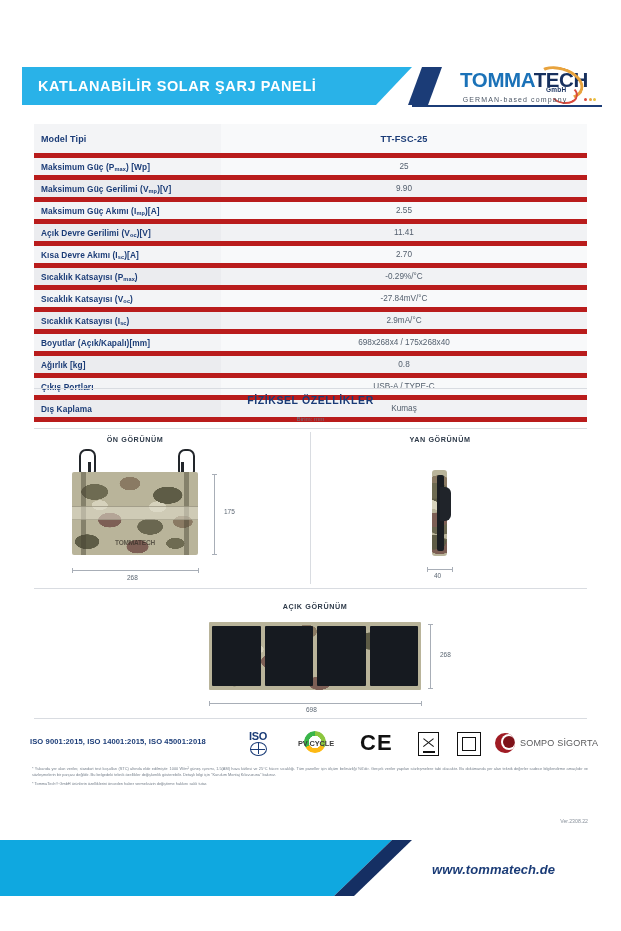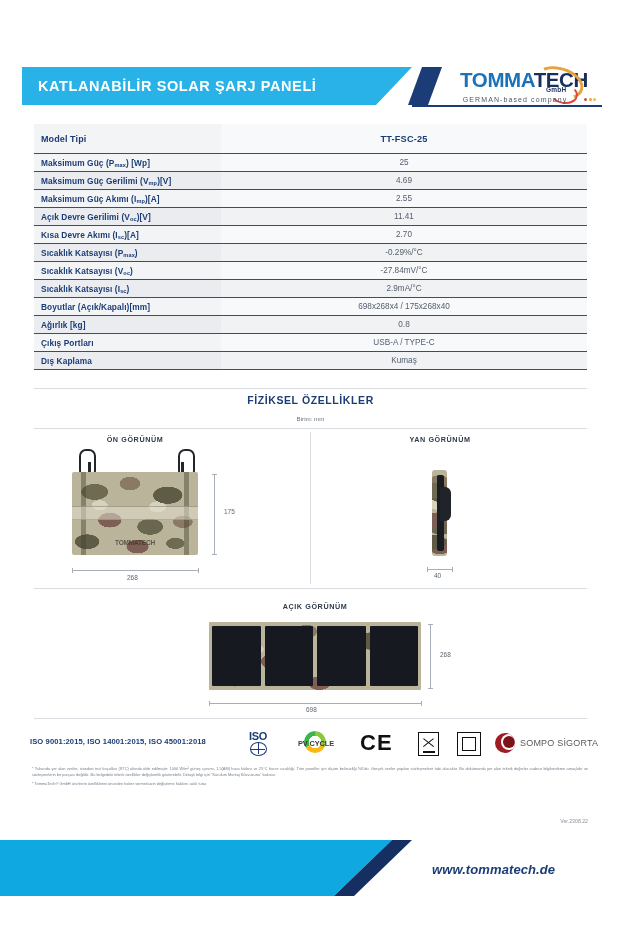--- a/index.html
+++ b/index.html
@@ -139,7 +139,7 @@
     padding: 0;
     height: 17px;
     vertical-align: middle;
-    border-bottom: 1px solid #b91c1c;
+    border-bottom: 5px solid #b91c1c;
   }
   .spec-table td.lbl {
     width: 180px;

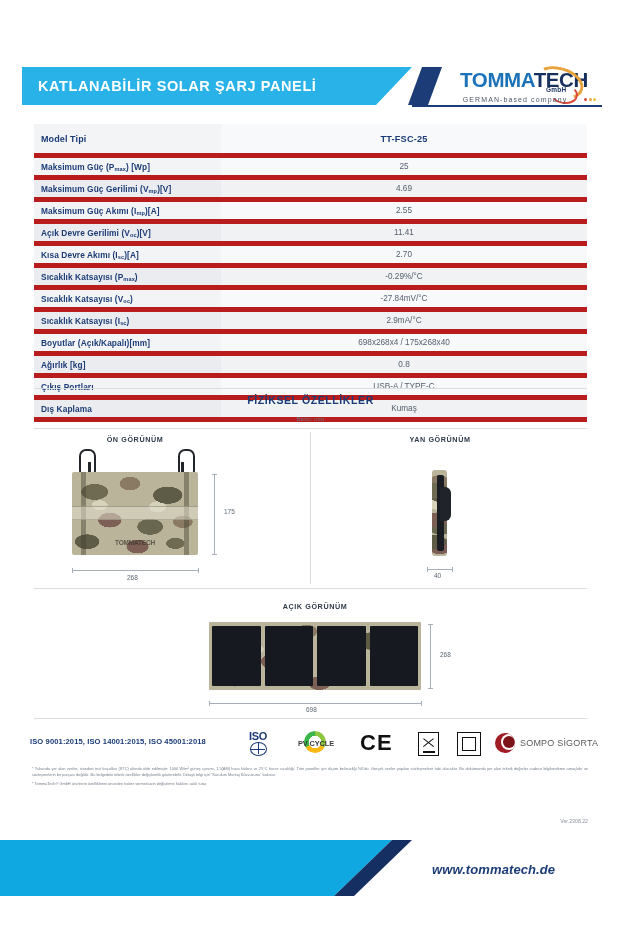--- a/index.html
+++ b/index.html
@@ -588,7 +588,7 @@
         </tr>
         <tr class="alt">
           <td class="lbl">Maksimum Güç Gerilimi (V<sub>mp</sub>)[V]</td>
-          <td class="val">4.69</td>
+          <td class="val">9.90</td>
         </tr>
         <tr>
           <td class="lbl">Maksimum Güç Akımı (I<sub>mp</sub>)[A]</td>

